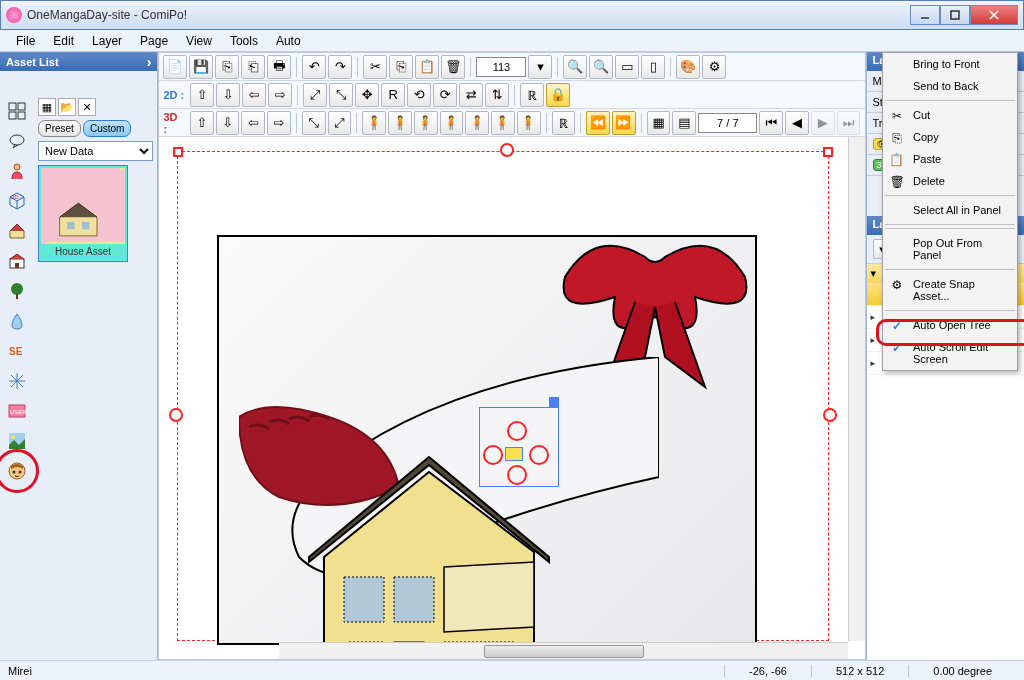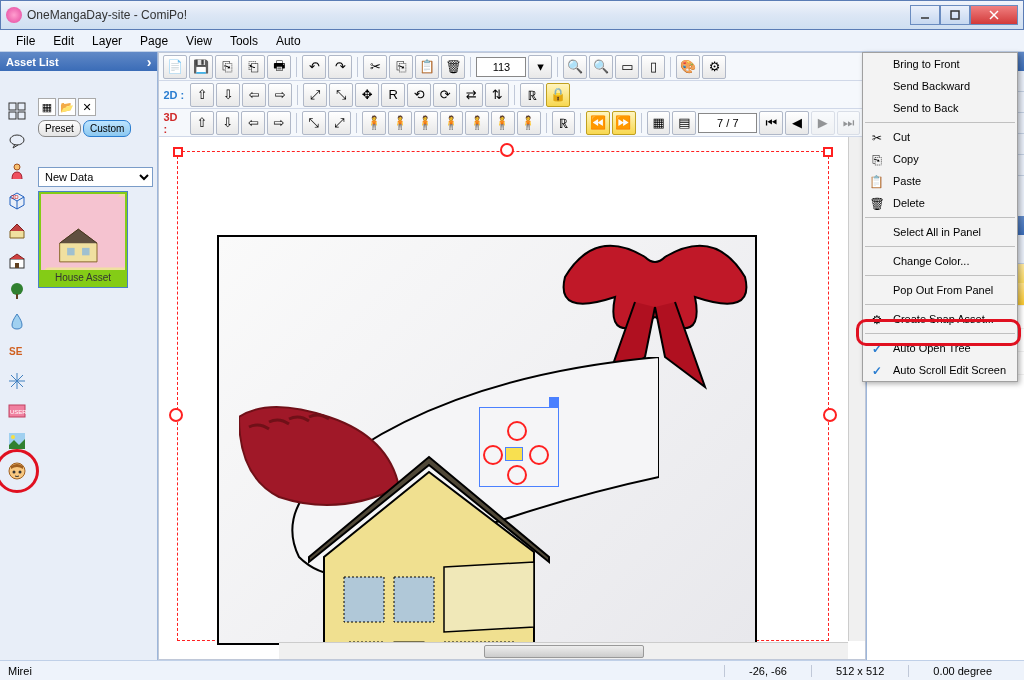--- a/index.html
+++ b/index.html
@@ -74,7 +74,7 @@
 .tree-icon { width: 16px; height: 16px; display: flex; align-items: center; justify-content: center; }
 
 
-.context-menu { position: absolute; right: 6px; top: 52px; width: 156px; background: #f3f3f3; border: 1px solid #a0a0a0; box-shadow: 2px 2px 5px rgba(0,0,0,0.3); font-size: 11px; z-index: 100; }
+.context-menu { position: absolute; right: 6px; top: 52px; width: 136px; background: #f3f3f3; border: 1px solid #a0a0a0; box-shadow: 2px 2px 5px rgba(0,0,0,0.3); font-size: 11px; z-index: 100; }
 .ctx-item { padding: 5px 10px 5px 30px; cursor: pointer; position: relative; }
 .ctx-sep { height: 1px; background: #c0c0c0; margin: 3px 2px; }
 .ctx-icon { position: absolute; left: 6px; top: 4px; width: 16px; height: 16px; display: flex; align-items: center; justify-content: center; font-size: 12px; }

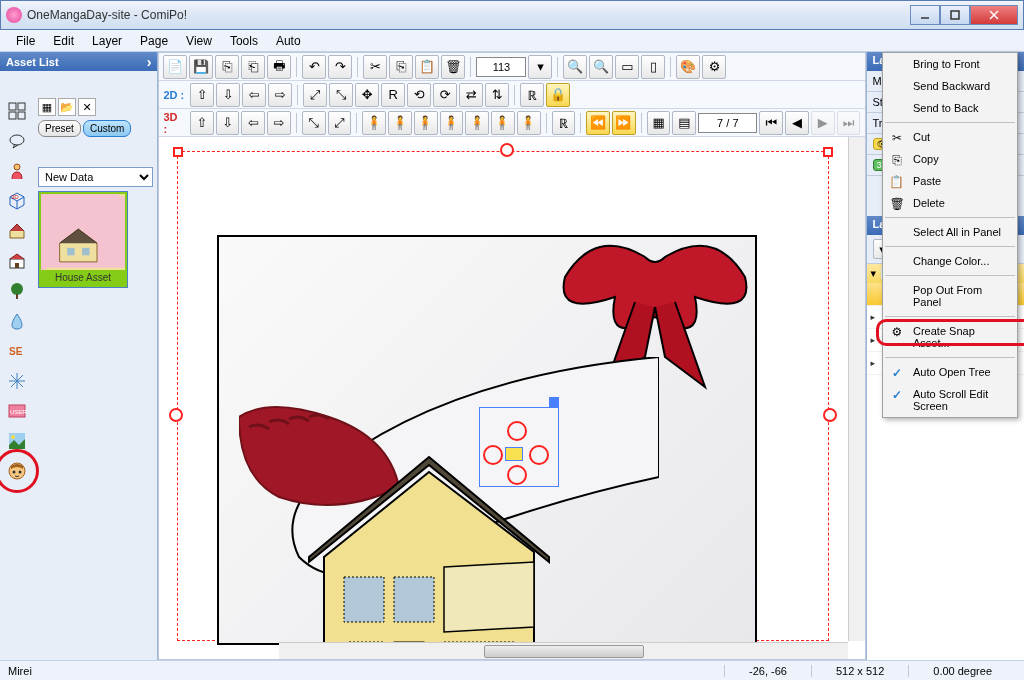--- a/index.html
+++ b/index.html
@@ -444,7 +444,6 @@
 
 <div class="context-menu">
   <div class="ctx-item">Bring to Front</div>
-  <div class="ctx-item">Send Backward</div>
   <div class="ctx-item">Send to Back</div>
   <div class="ctx-sep"></div>
   <div class="ctx-item"><span class="ctx-icon">✂</span><span>Cut</span></div>

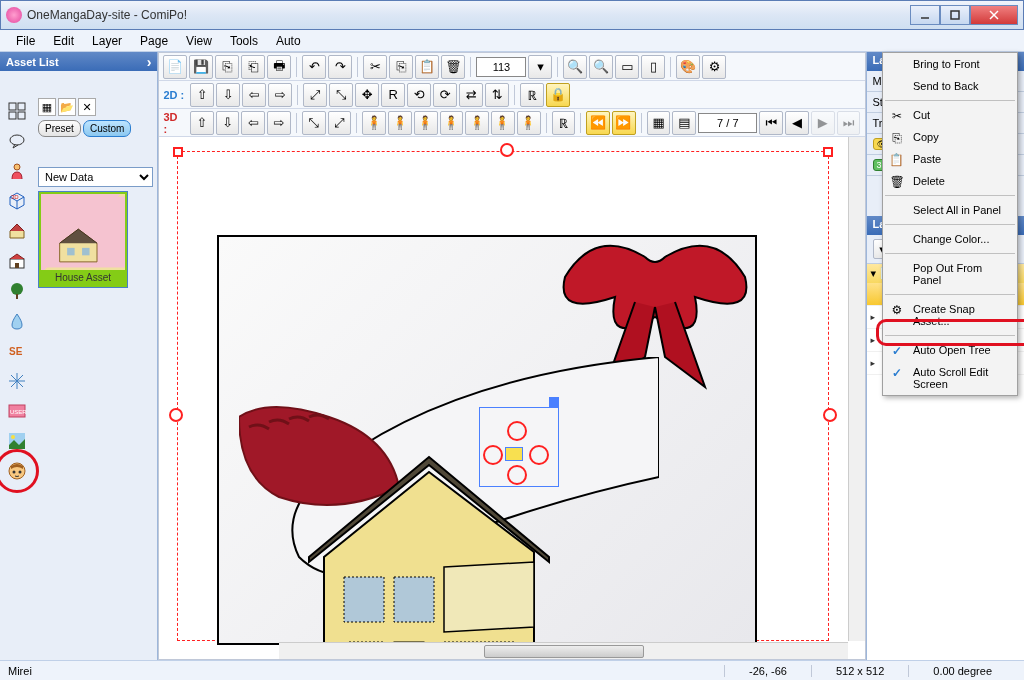--- a/index.html
+++ b/index.html
@@ -37,7 +37,7 @@
 .filter-row .mini-icon { width: 18px; height: 18px; border: 1px solid #aaa; background: white; display: flex; align-items: center; justify-content: center; font-size: 11px; cursor: pointer; }
 .filter-btn { font-size: 10px; padding: 2px 6px; border: 1px solid #888; border-radius: 7px; background: linear-gradient(to bottom, #fdfdfd, #e4e4e4); cursor: pointer; }
 .filter-btn.active { background: linear-gradient(to bottom, #bde4ff, #8cc8f0); border-color: #2a7dd0; }
-.dropdown { width: 100%; font-size: 11px; padding: 2px; border: 1px solid #7a9cc8; background: white; margin-bottom: 4px; margin-top: 26px; }
+.dropdown { width: 100%; font-size: 11px; padding: 2px; border: 1px solid #7a9cc8; background: white; margin-bottom: 4px; }
 .asset-thumb { width: 90px; border: 1px solid #4a80c8; background: #84cc16; padding: 2px; }
 .asset-thumb-img { width: 100%; height: 76px; background: linear-gradient(135deg, #f5c3d0 0%, #f5c3d0 50%, #f0e0a0 50%, #f0e0a0 100%); position: relative; }
 .asset-thumb-label { font-size: 10px; text-align: center; padding: 2px 0; color: #333; }

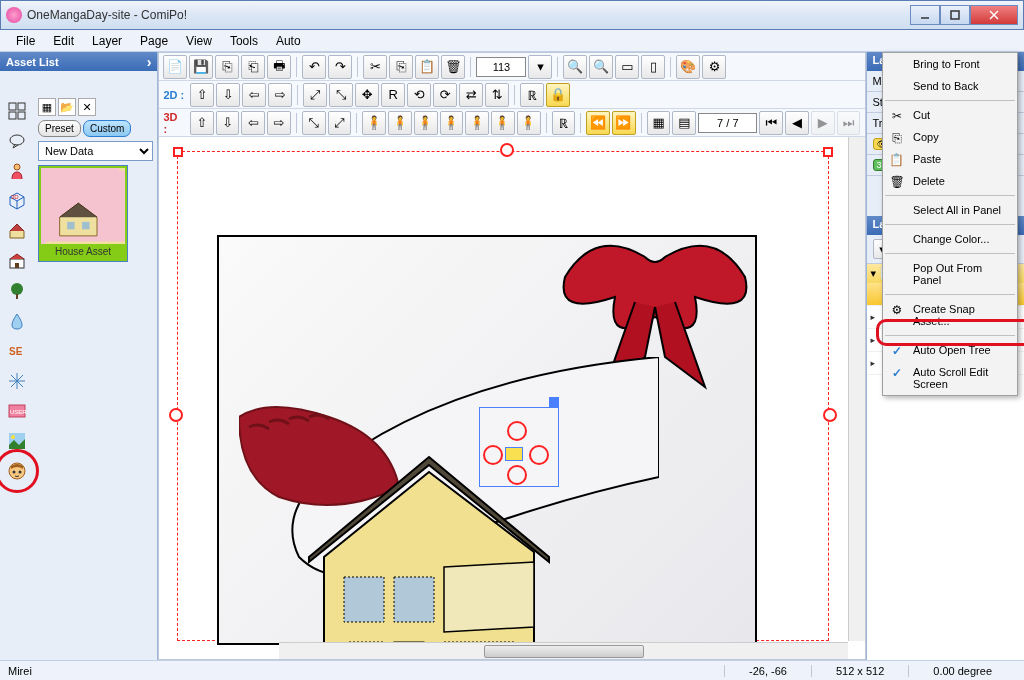--- a/index.html
+++ b/index.html
@@ -453,7 +453,6 @@
   <div class="ctx-sep"></div>
   <div class="ctx-item">Select All in Panel</div>
   <div class="ctx-sep"></div>
-  <div class="ctx-item">Change Color...</div>
   <div class="ctx-sep"></div>
   <div class="ctx-item">Pop Out From Panel</div>
   <div class="ctx-sep"></div>

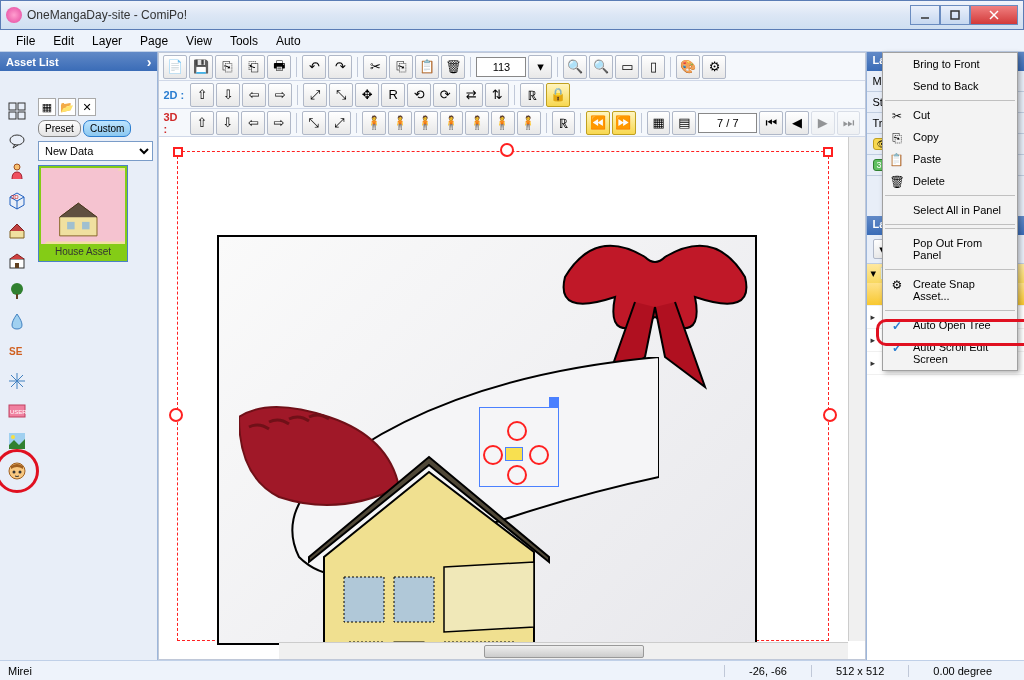--- a/index.html
+++ b/index.html
@@ -38,7 +38,7 @@
 .filter-btn { font-size: 10px; padding: 2px 6px; border: 1px solid #888; border-radius: 7px; background: linear-gradient(to bottom, #fdfdfd, #e4e4e4); cursor: pointer; }
 .filter-btn.active { background: linear-gradient(to bottom, #bde4ff, #8cc8f0); border-color: #2a7dd0; }
 .dropdown { width: 100%; font-size: 11px; padding: 2px; border: 1px solid #7a9cc8; background: white; margin-bottom: 4px; }
-.asset-thumb { width: 90px; border: 1px solid #4a80c8; background: #84cc16; padding: 2px; }
+.asset-thumb { width: 90px; border: 1px solid #4a80c8; background: #5eead4; padding: 2px; }
 .asset-thumb-img { width: 100%; height: 76px; background: linear-gradient(135deg, #f5c3d0 0%, #f5c3d0 50%, #f0e0a0 50%, #f0e0a0 100%); position: relative; }
 .asset-thumb-label { font-size: 10px; text-align: center; padding: 2px 0; color: #333; }
 

